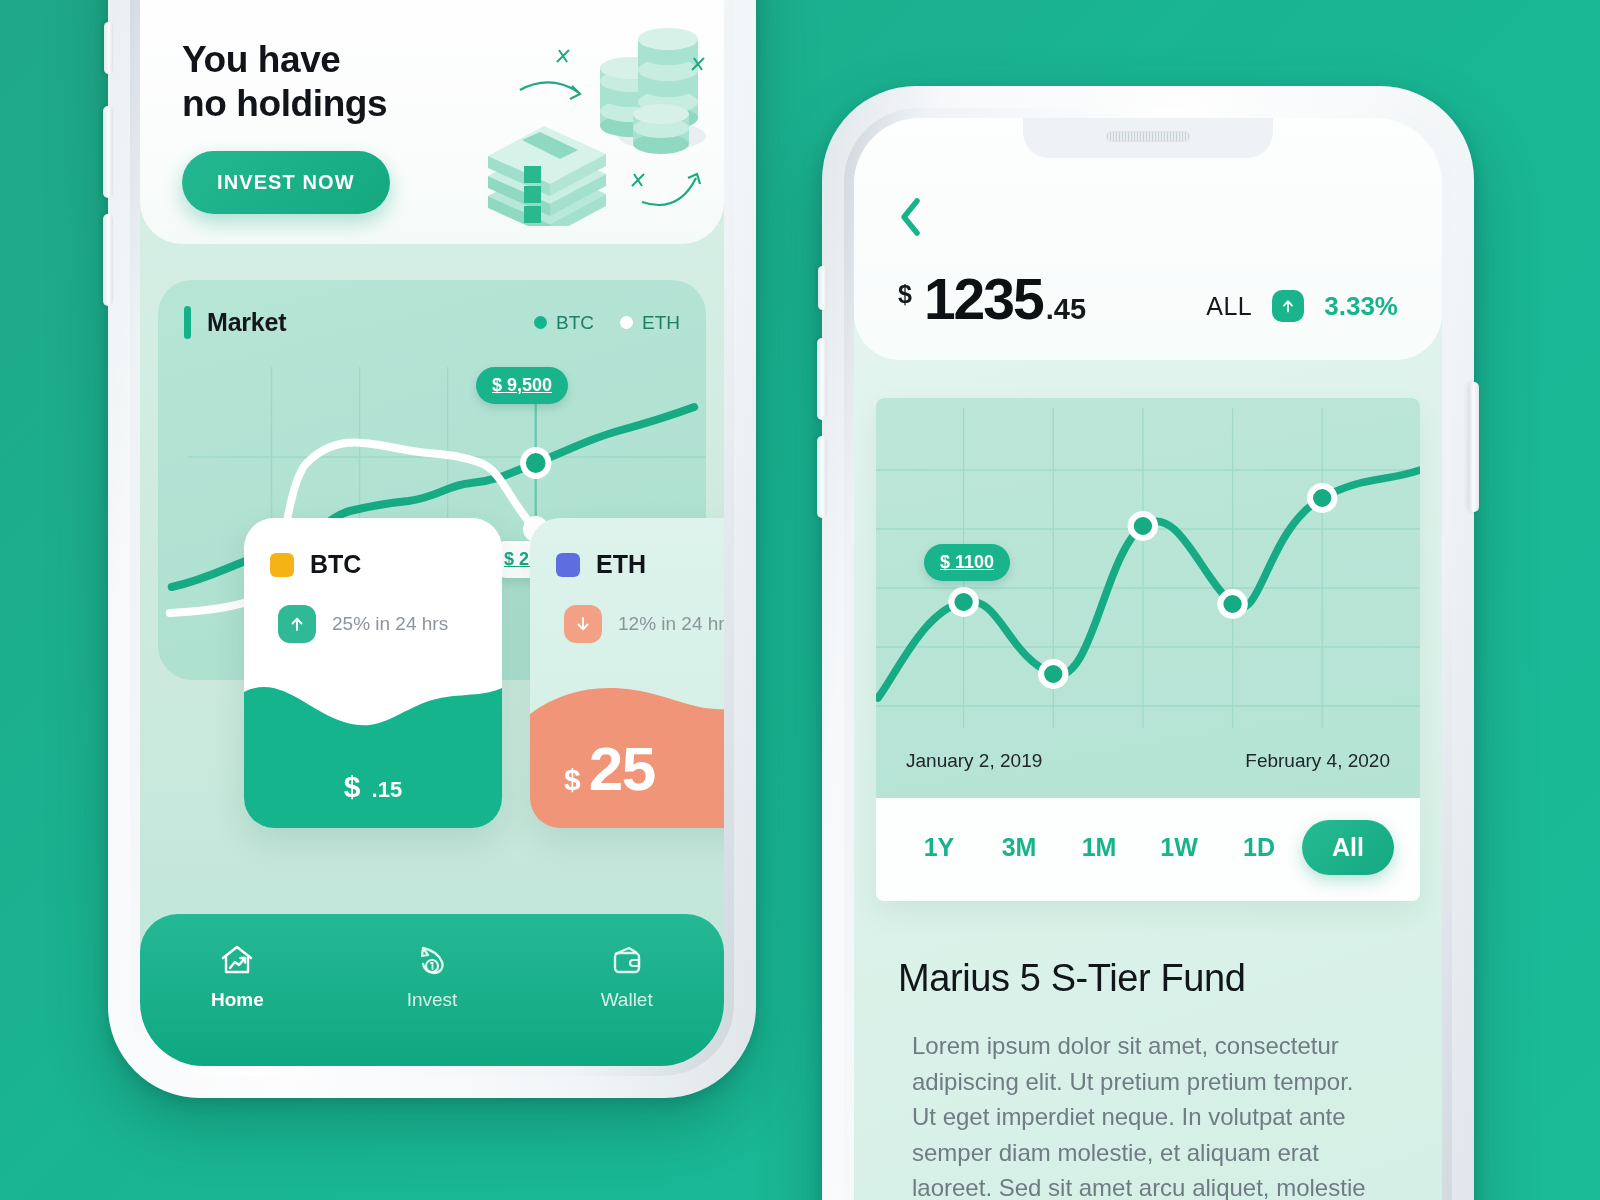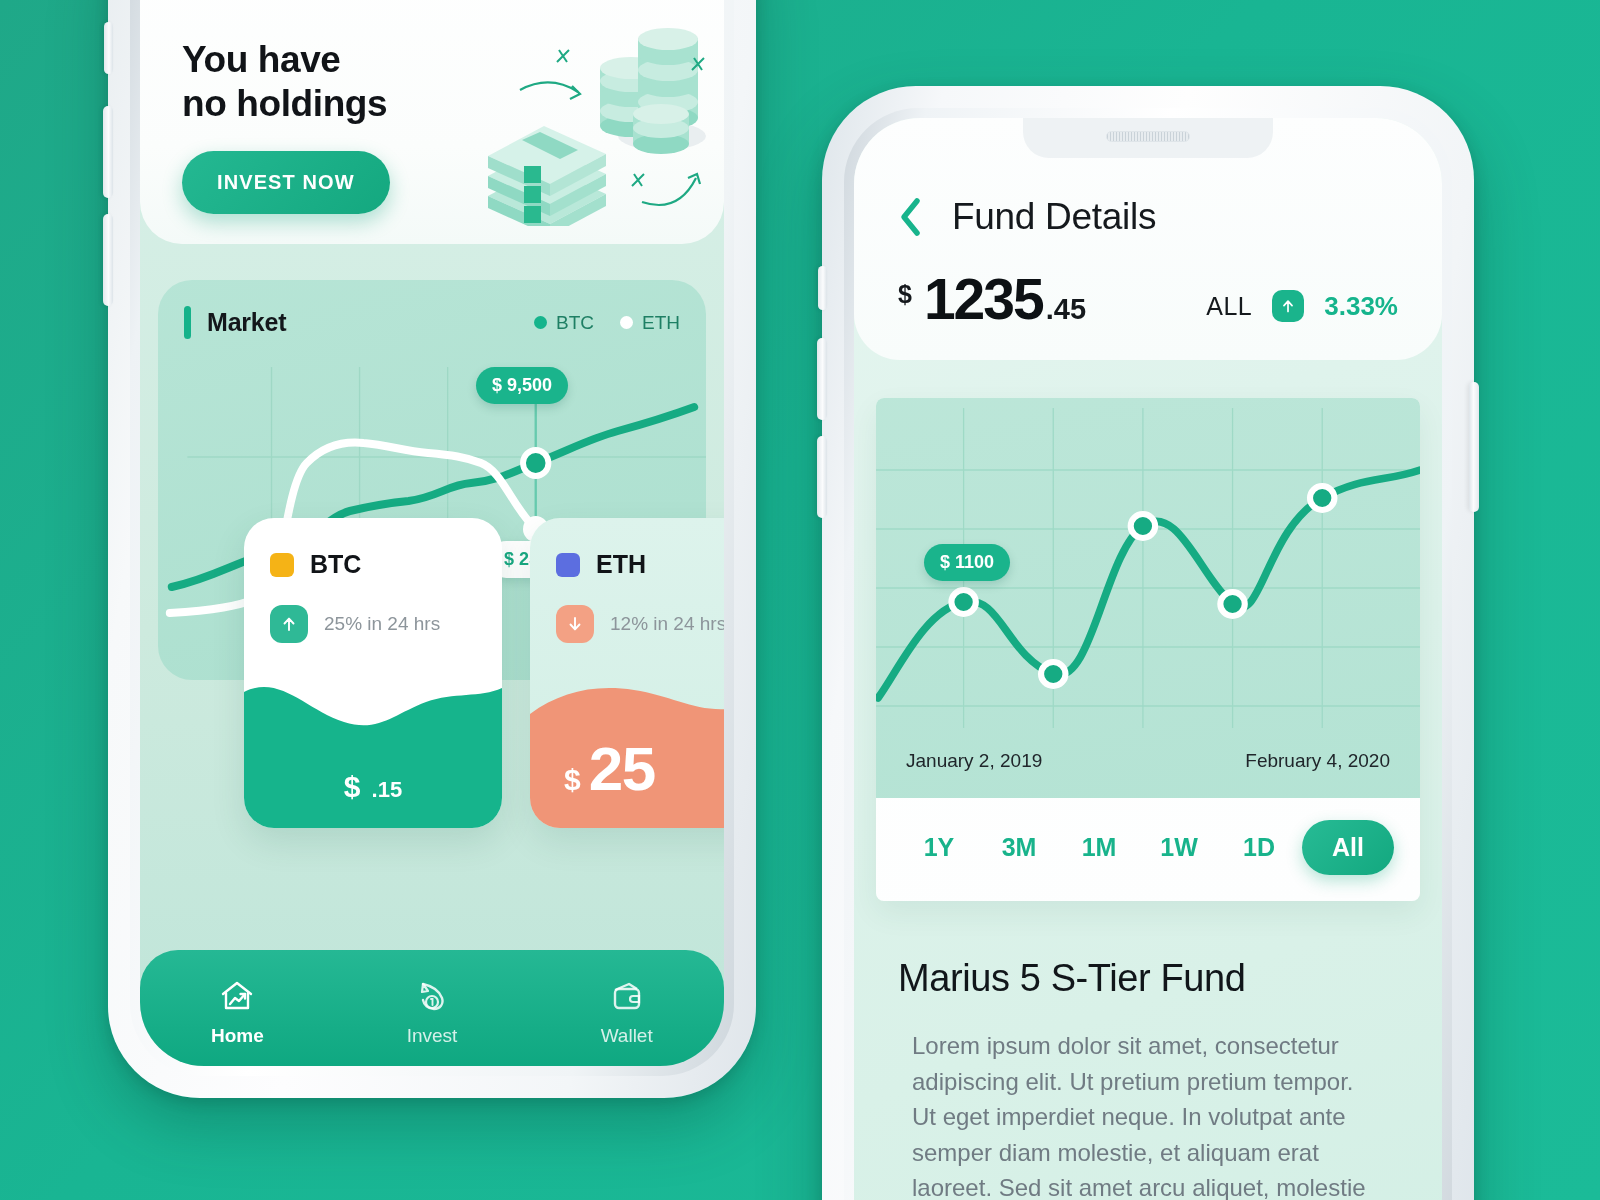--- a/index.html
+++ b/index.html
@@ -395,7 +395,6 @@
           <svg class="back-chevron" width="26" height="42" viewBox="0 0 26 42">
             <path d="M19 5 L6 21 L19 37" stroke="#17b48c" stroke-width="5.5" fill="none" stroke-linecap="round" stroke-linejoin="round"></path>
           </svg>
-          <div class="fd-title">Fund Details</div>
         </div>
         <div class="fd-value-row">
           <span class="fd-cur">$</span>

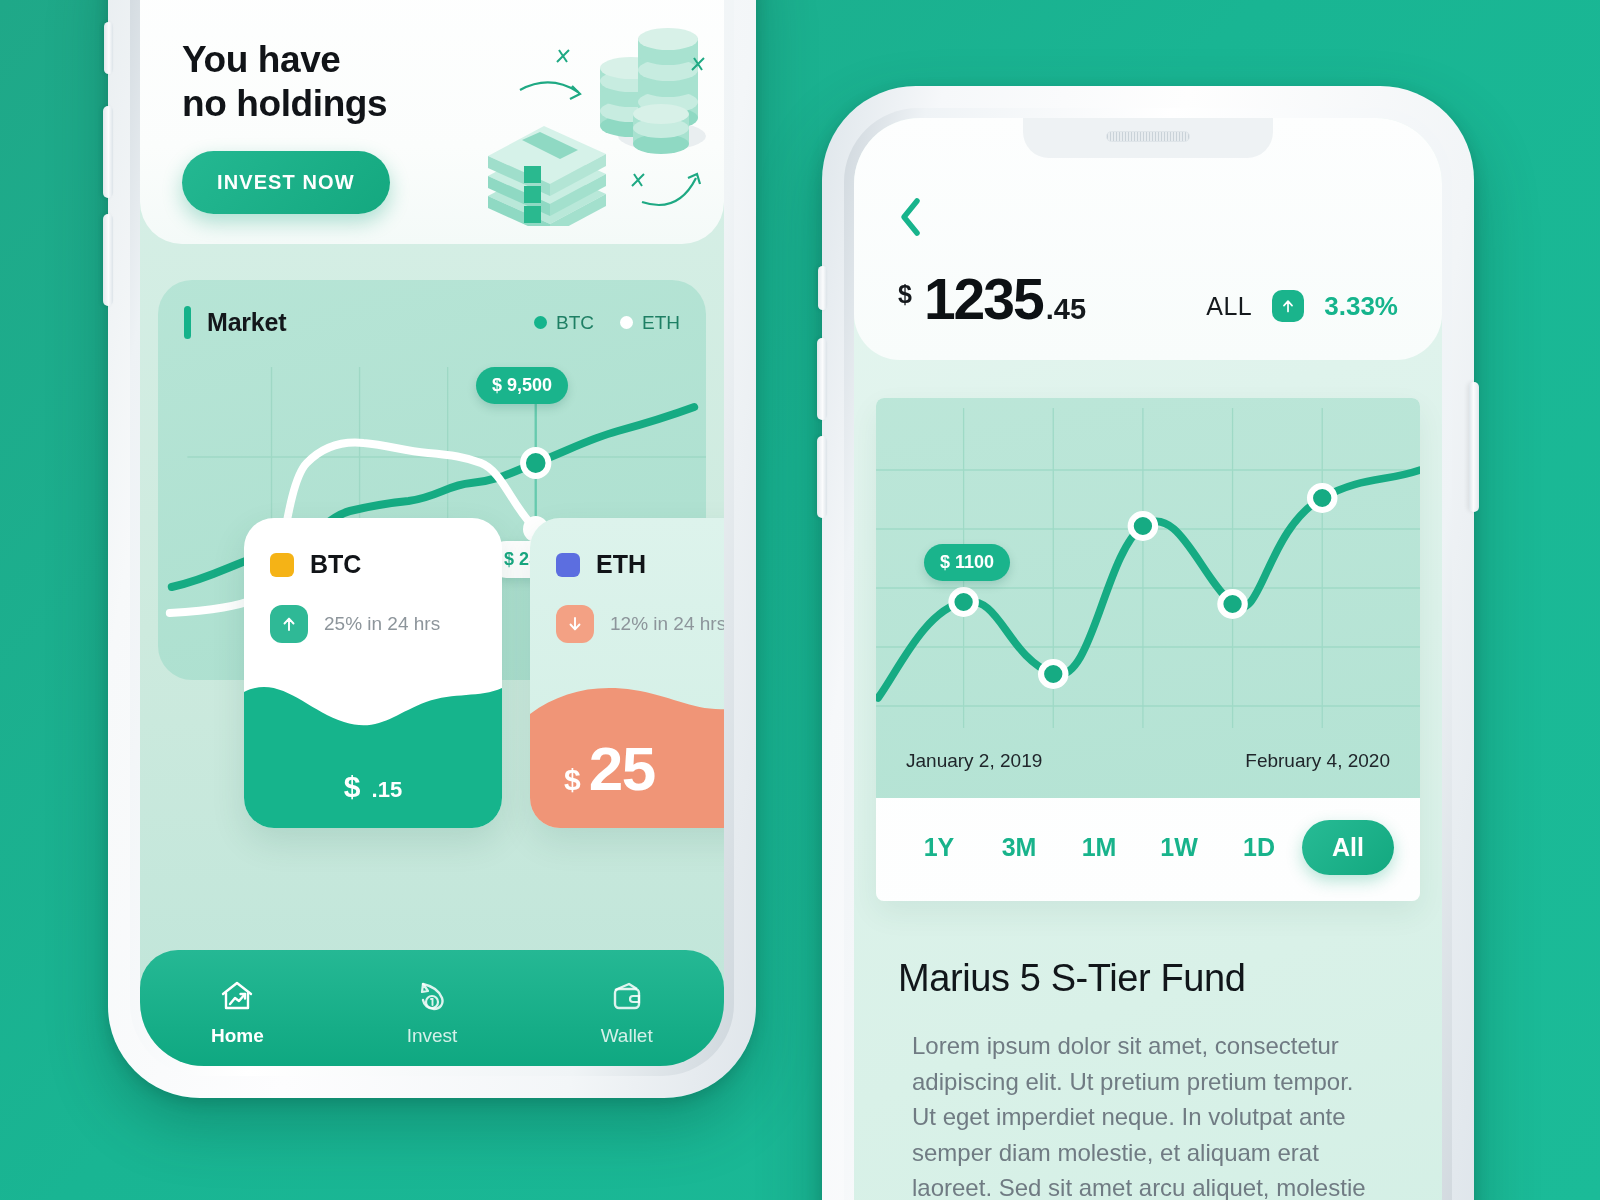--- a/index.html
+++ b/index.html
@@ -113,7 +113,7 @@
   }
   .pill {
     position:absolute; display:inline-flex; align-items:center; justify-content:center;
-    font-size: 18px; font-weight: 600; border-radius: 22px; padding: 8px 16px; white-space: nowrap;
+    font-size: 18px; font-weight: 600; border-radius: 22px; padding: 8px 16px; white-space: nowrap; text-decoration: underline;
   }
   .pill.green { background:#1ab48c; color:#fff; box-shadow:0 4px 10px rgba(0,90,70,.18); }
   .pill.white { background:#fff; color:#1aa983; box-shadow:0 4px 10px rgba(0,90,70,.14); }

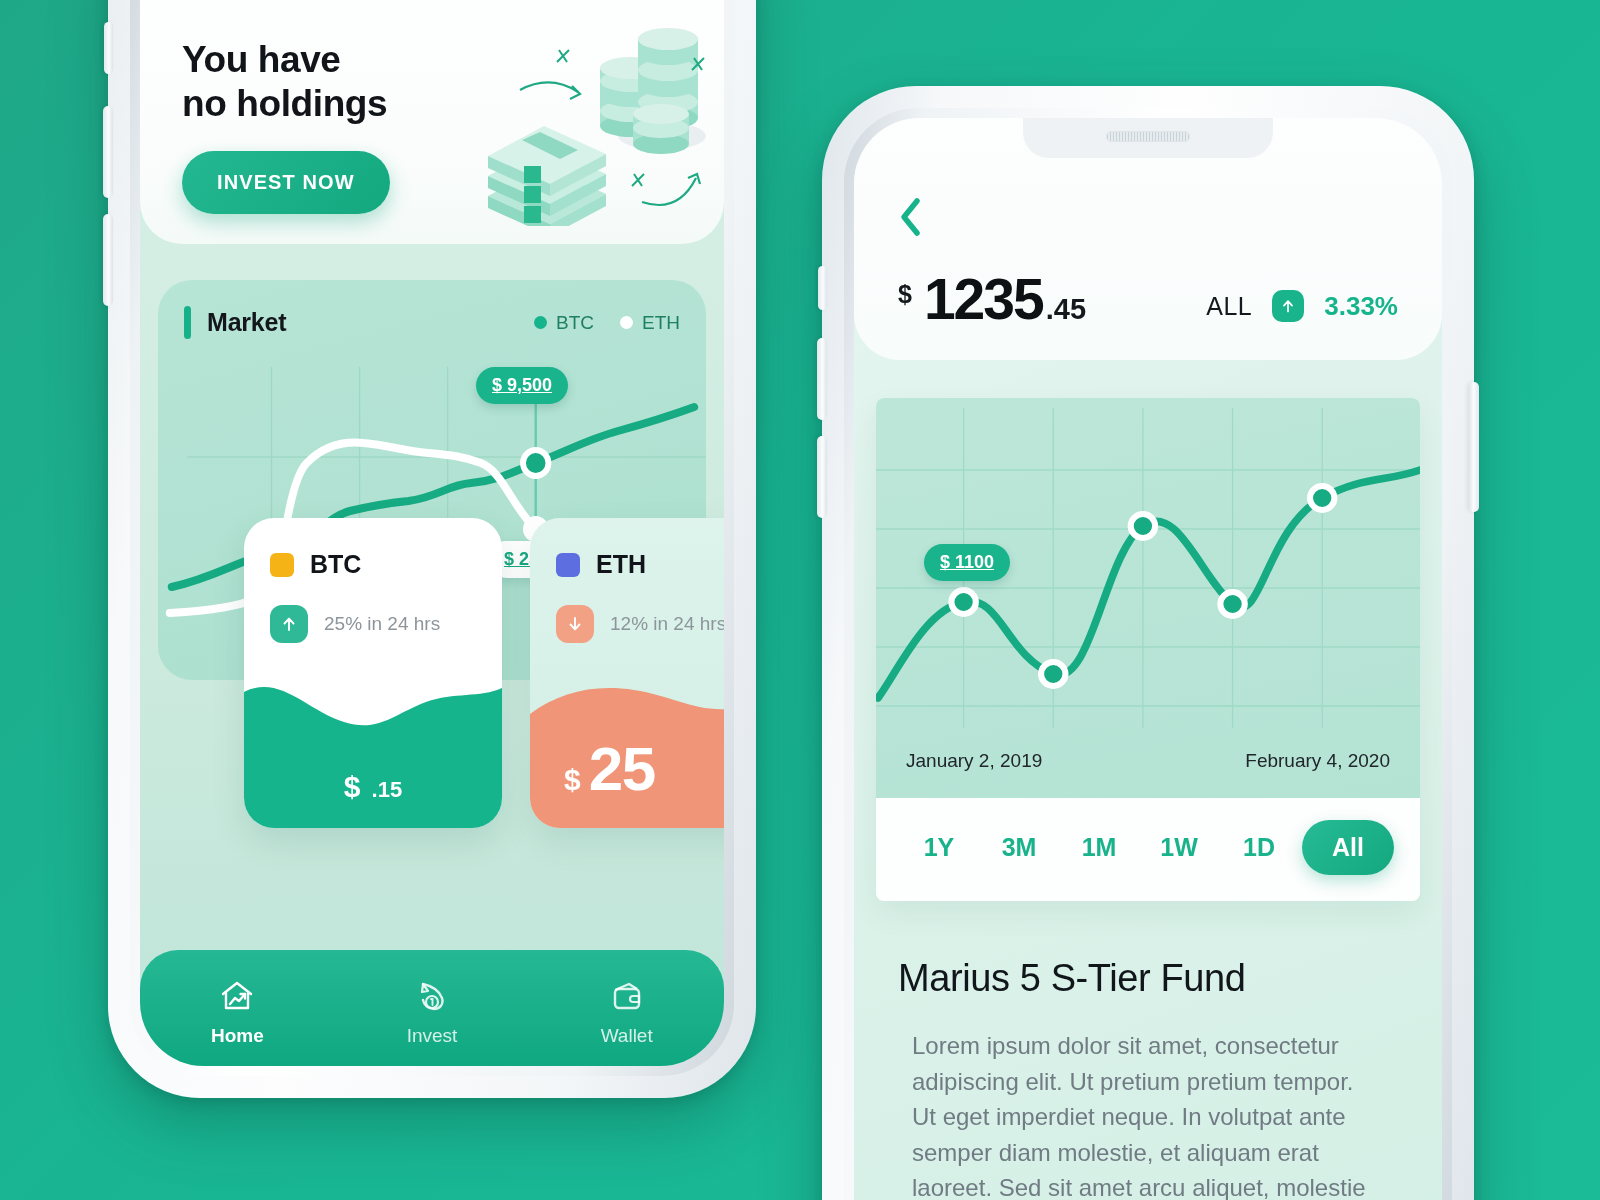--- a/index.html
+++ b/index.html
@@ -129,7 +129,7 @@
   .coin-head { display:flex; align-items:center; gap:16px; padding: 32px 0 0 26px; }
   .coin-sq { width:24px;height:24px;border-radius:6px; }
   .coin-name { font-size: 25px; font-weight: bold; color:#111418; }
-  .coin-change { display:flex; align-items:center; gap:16px; padding: 26px 0 0 26px; }
+  .coin-change { display:flex; align-items:center; gap:16px; padding: 26px 0 0 34px; }
   .arrow-badge { width:38px;height:38px;border-radius:12px; display:flex;align-items:center;justify-content:center; }
   .coin-change span { font-size:19px; color:#8d959b; }
   .wave { position:absolute; left:0; right:0; bottom:0; height: 170px; }

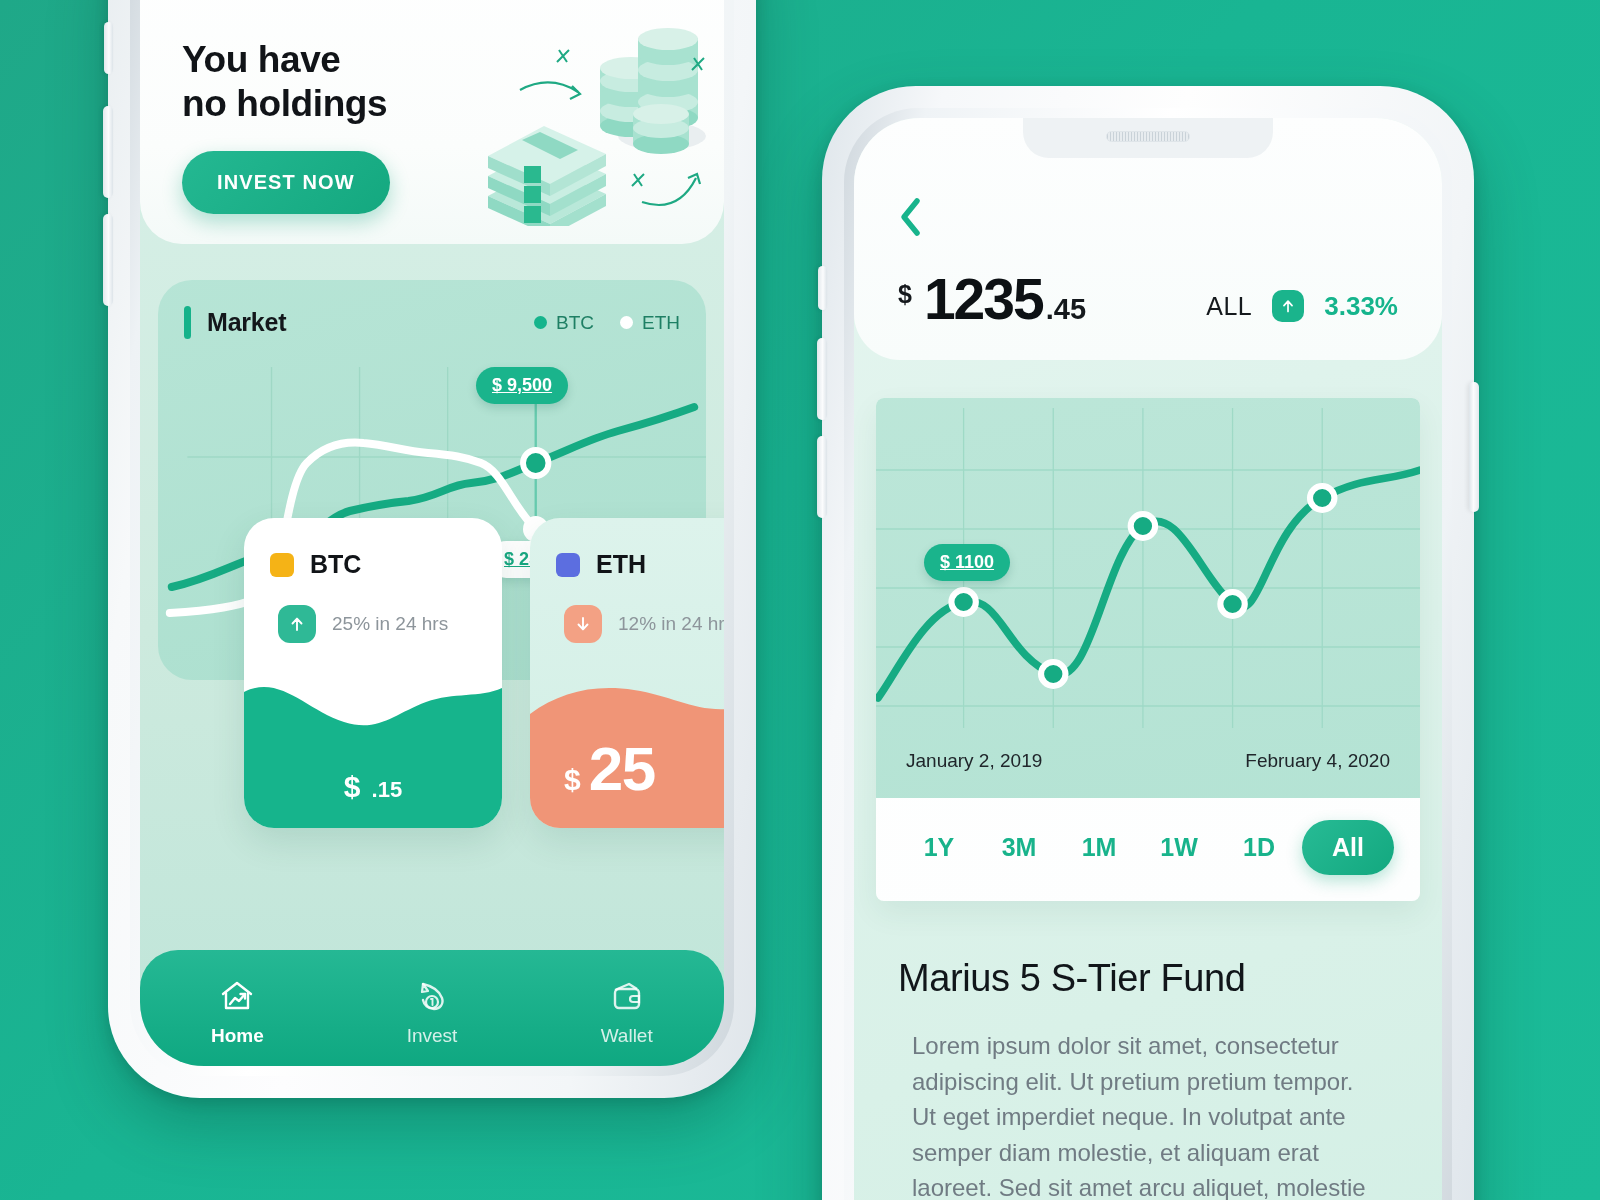--- a/index.html
+++ b/index.html
@@ -140,7 +140,7 @@
 
   
   .tabbar {
-    position:absolute; left:0; right:0; bottom:0; height: 116px;
+    position:absolute; left:0; right:0; bottom:0; height: 152px;
     background: linear-gradient(180deg,#25b894,#0fa881);
     border-top-left-radius: 38px; border-top-right-radius: 38px;
     display:flex; align-items:flex-start; padding-top: 26px;

